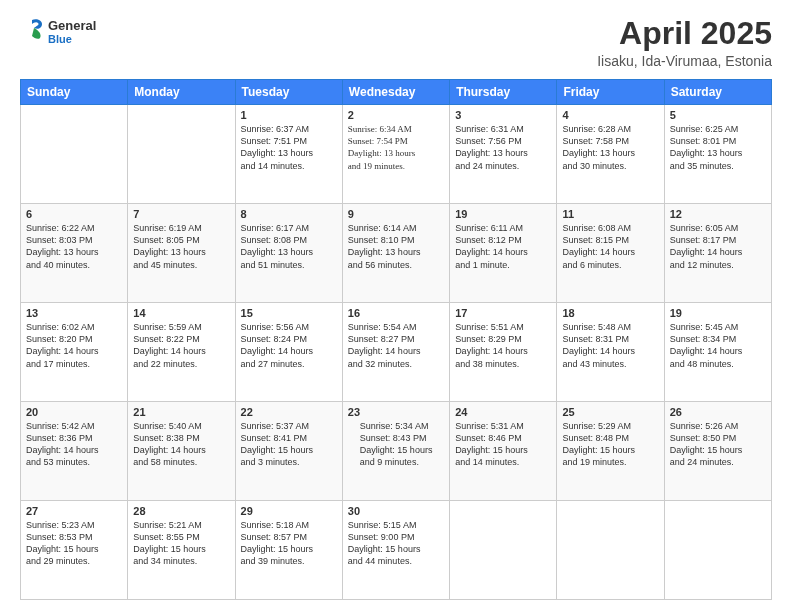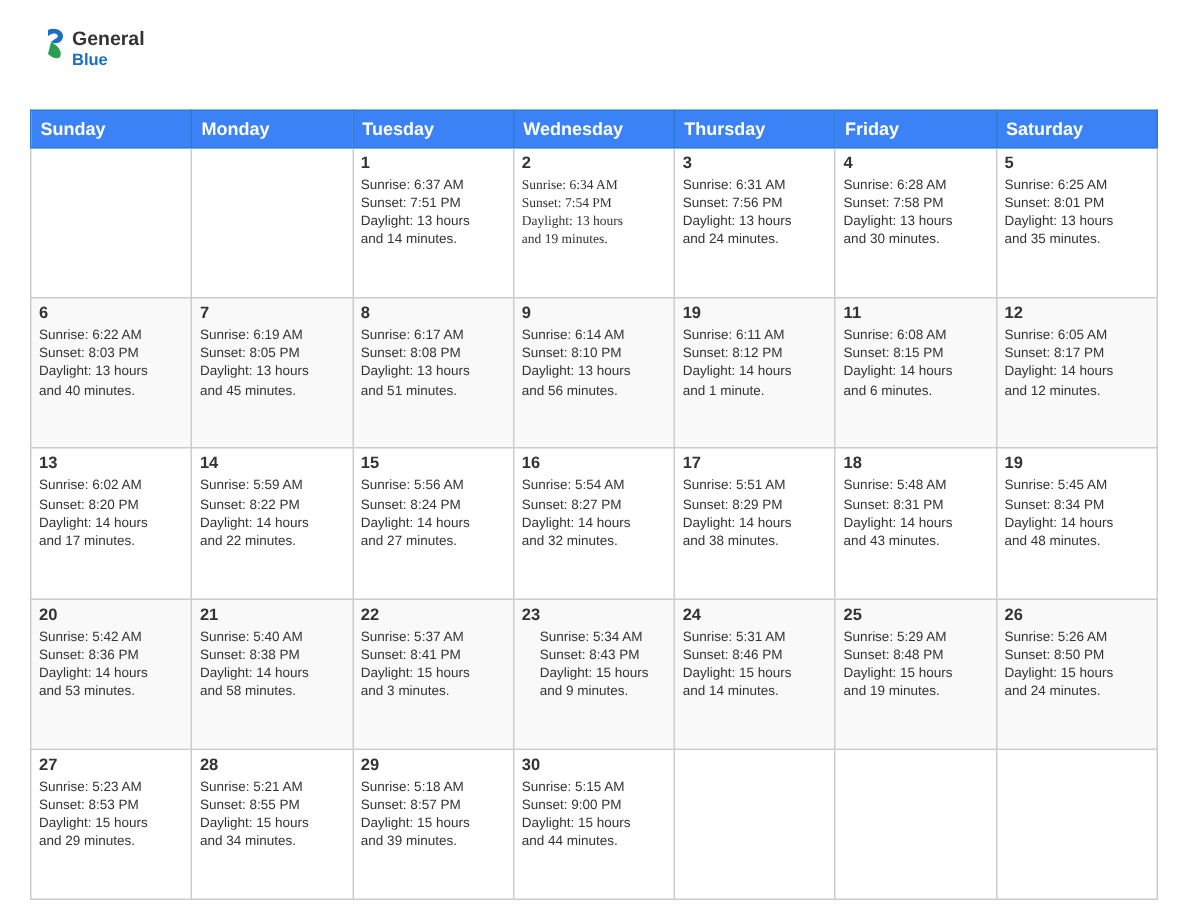--- a/index.html
+++ b/index.html
@@ -21,7 +21,7 @@
       display: flex;
       justify-content: space-between;
       align-items: flex-start;
-      margin-bottom: 24px;
+      margin-bottom: 10px;
     }
     .logo {
       display: flex;

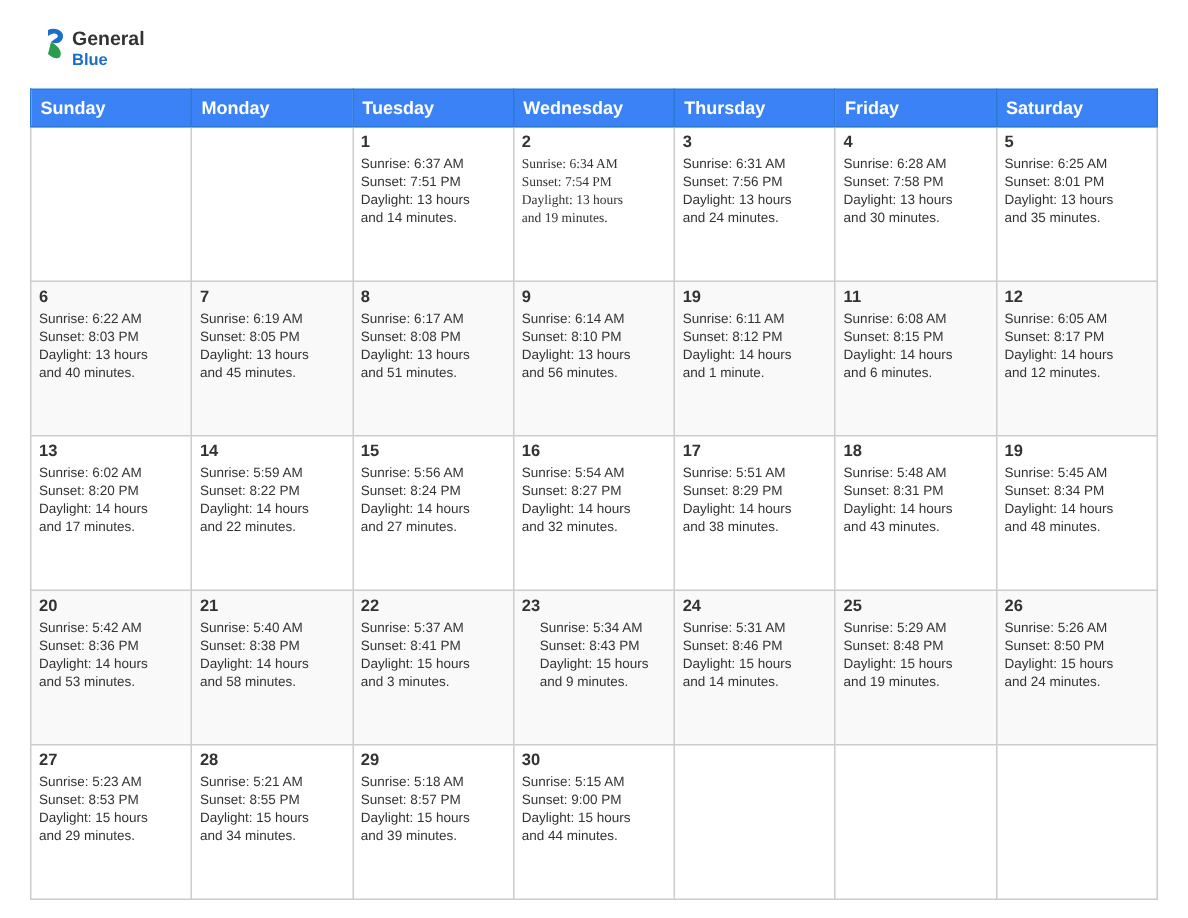--- a/index.html
+++ b/index.html
@@ -105,6 +105,10 @@
     </div>
   </div>
 </div>
+    <div class="title-area">
+      <div class="month-title">April 2025</div>
+      <div class="subtitle">Iisaku, Ida-Virumaa, Estonia</div>
+    </div>
   </div>
 
   <table class="calendar">

